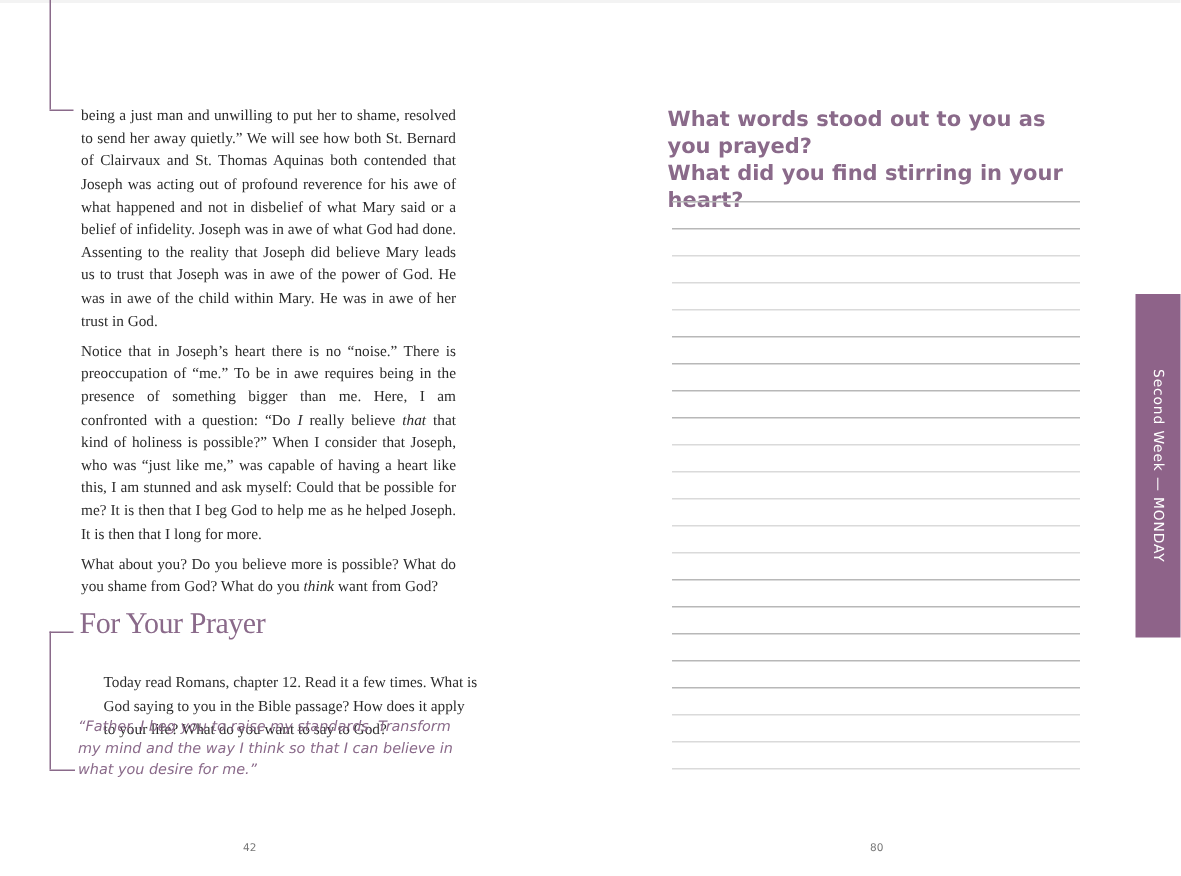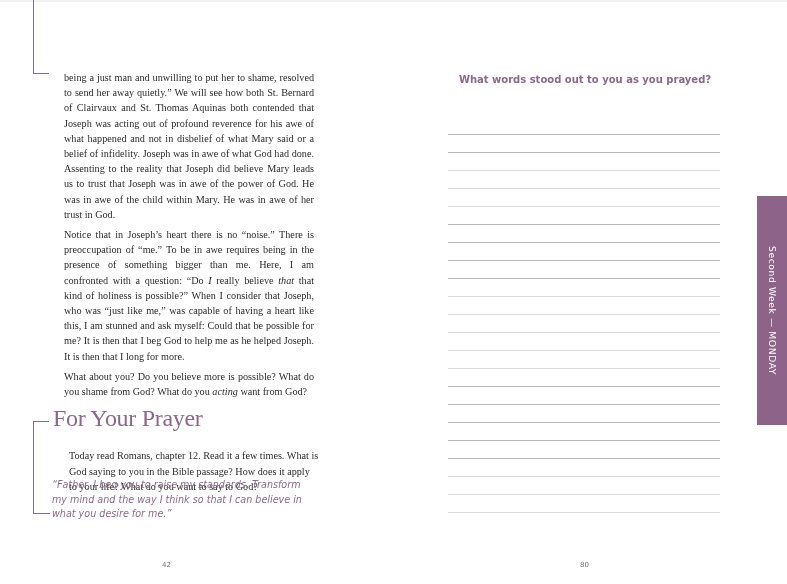--- a/index.html
+++ b/index.html
@@ -19,7 +19,7 @@
   .bracket-bot-bottom { position:absolute; left:33px; top:513px; width:17px; height:1px; background:#8a6a8a; }
 
   .body-text {
-    position:absolute; left:64px; width:250px;
+    position:absolute; left:54px; width:250px;
     font-size:10.2px; line-height:15.2px; text-align:justify; color:#2b2b2b;
   }
   .body-text p { margin:0 0 5px 0; }

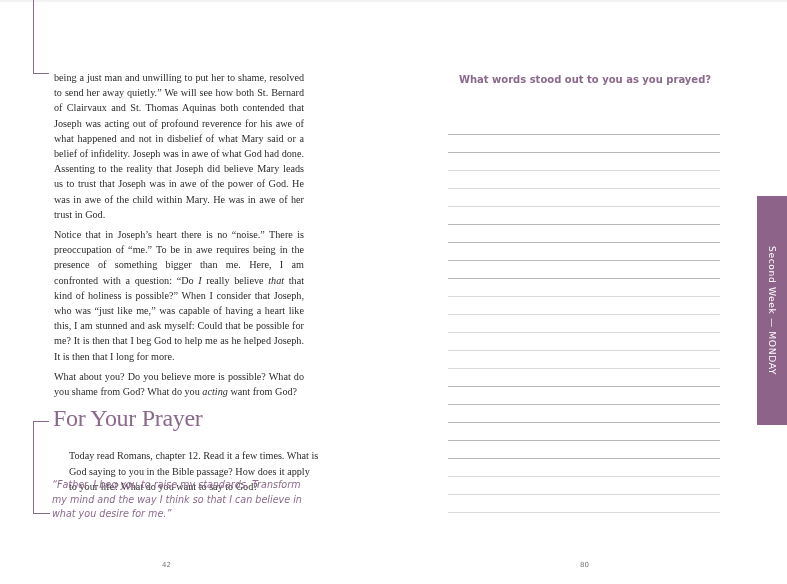--- a/index.html
+++ b/index.html
@@ -40,8 +40,8 @@
   .pn-right { left:580px; }
 
   .question {
-    position:absolute; left:445px; top:71px; width:280px; text-align:center;
-    font-family:"DejaVu Sans", sans-serif; font-weight:bold; font-size:10px; line-height:18px; color:#8a6a8a;
+    position:absolute; left:445px; top:71px; width:280px; 
+    font-family:"DejaVu Sans", sans-serif; font-weight:bold; font-size:14px; line-height:18px; color:#8a6a8a;
   }
   .lines { position:absolute; left:448px; top:134px; width:272px; }
   .rule { height:18px; border-top:1px solid #b8b8b8; box-sizing:border-box; }

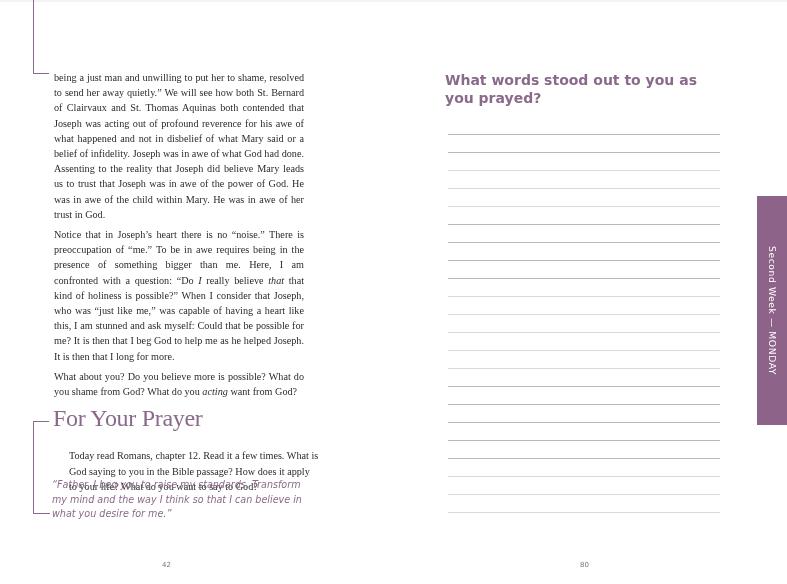--- a/index.html
+++ b/index.html
@@ -84,6 +84,7 @@
 
 <div class="question">
   <div>What words stood out to you as you prayed?</div>
+  <div>What did you find stirring in your heart?</div>
 </div>
 
 <div class="lines">

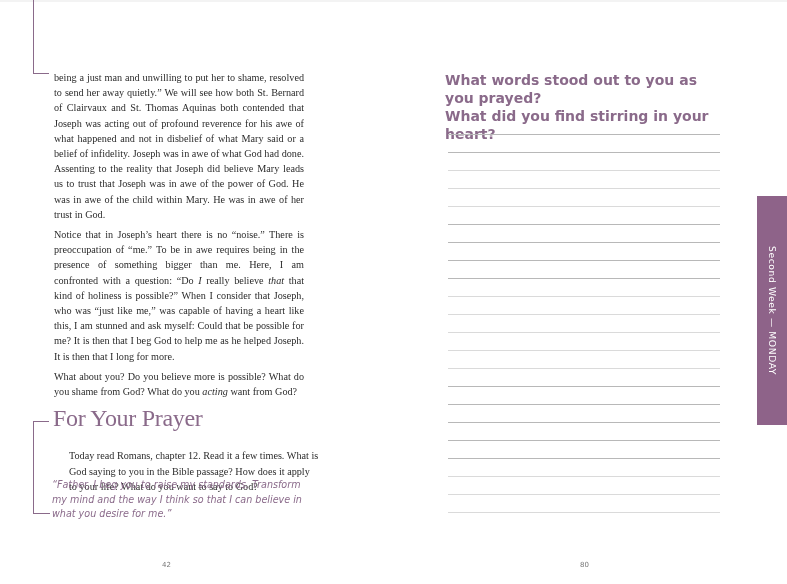--- a/index.html
+++ b/index.html
@@ -69,7 +69,7 @@
   <div class="body-text p1">
     <p>being a just man and unwilling to put her to shame, resolved to send her away quietly.” We will see how both St. Bernard of Clairvaux and St. Thomas Aquinas both contended that Joseph was acting out of profound reverence for his awe of what happened and not in disbelief of what Mary said or a belief of infidelity. Joseph was in awe of what God had done. Assenting to the reality that Joseph did believe Mary leads us to trust that Joseph was in awe of the power of God. He was in awe of the child within Mary. He was in awe of her trust in God.</p>
     <p><span>Notice that in Joseph’s heart there is no “noise.” There is preoccupation of “me.” To be in awe requires being in the presence of something bigger than me. Here, I am confronted with a question: “Do </span><i>I</i><span> really believe </span><i>that</i><span> that kind of holiness is possible?” When I consider that Joseph, who was “just like me,” was capable of having a heart like this, I am stunned and ask myself: Could that be possible for me? It is then that I beg God to help me as he helped Joseph. It is then that I long for more.</span></p>
-    <p><span>What about you? Do you believe more is possible? What do you shame from God? What do you </span><i>acting</i><span> want from God?</span></p>
+    <p><span>What about you? Do you believe more is possible? What do you shame from God? What do you </span><i>think</i><span> want from God?</span></p>
   </div>
 
   <div class="bracket-bot-top"></div>

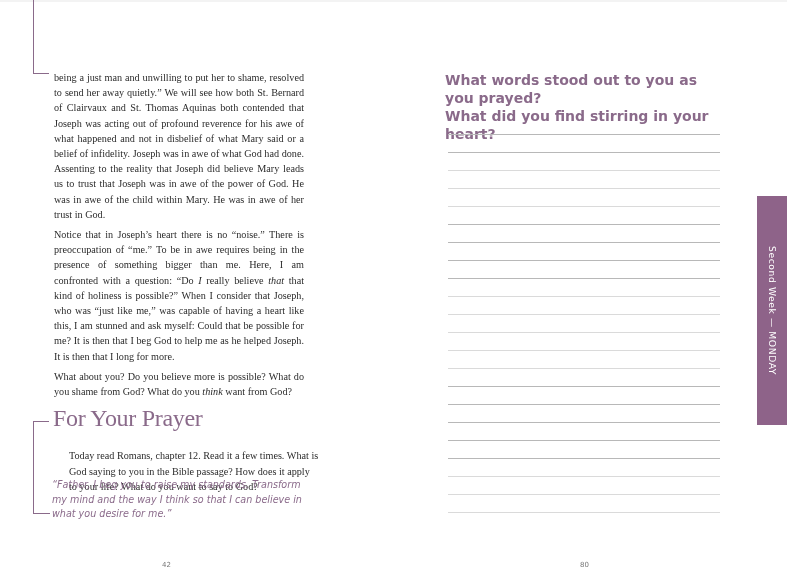--- a/index.html
+++ b/index.html
@@ -25,7 +25,7 @@
   .body-text p { margin:0 0 5px 0; }
   .p1 { top:70px; }
   .heading {
-    position:absolute; left:53px; top:405px; font-size:24px; color:#8a6a8a;
+    position:absolute; left:53px; top:405px; font-size:20px; color:#8a6a8a;
     font-family:"Liberation Serif", serif; letter-spacing:-0.3px;
   }
   .prayer-text { position:absolute; left:54px; top:448px; width:250px; font-size:10.2px; line-height:15.5px; color:#2b2b2b;margin-left:15px; }

